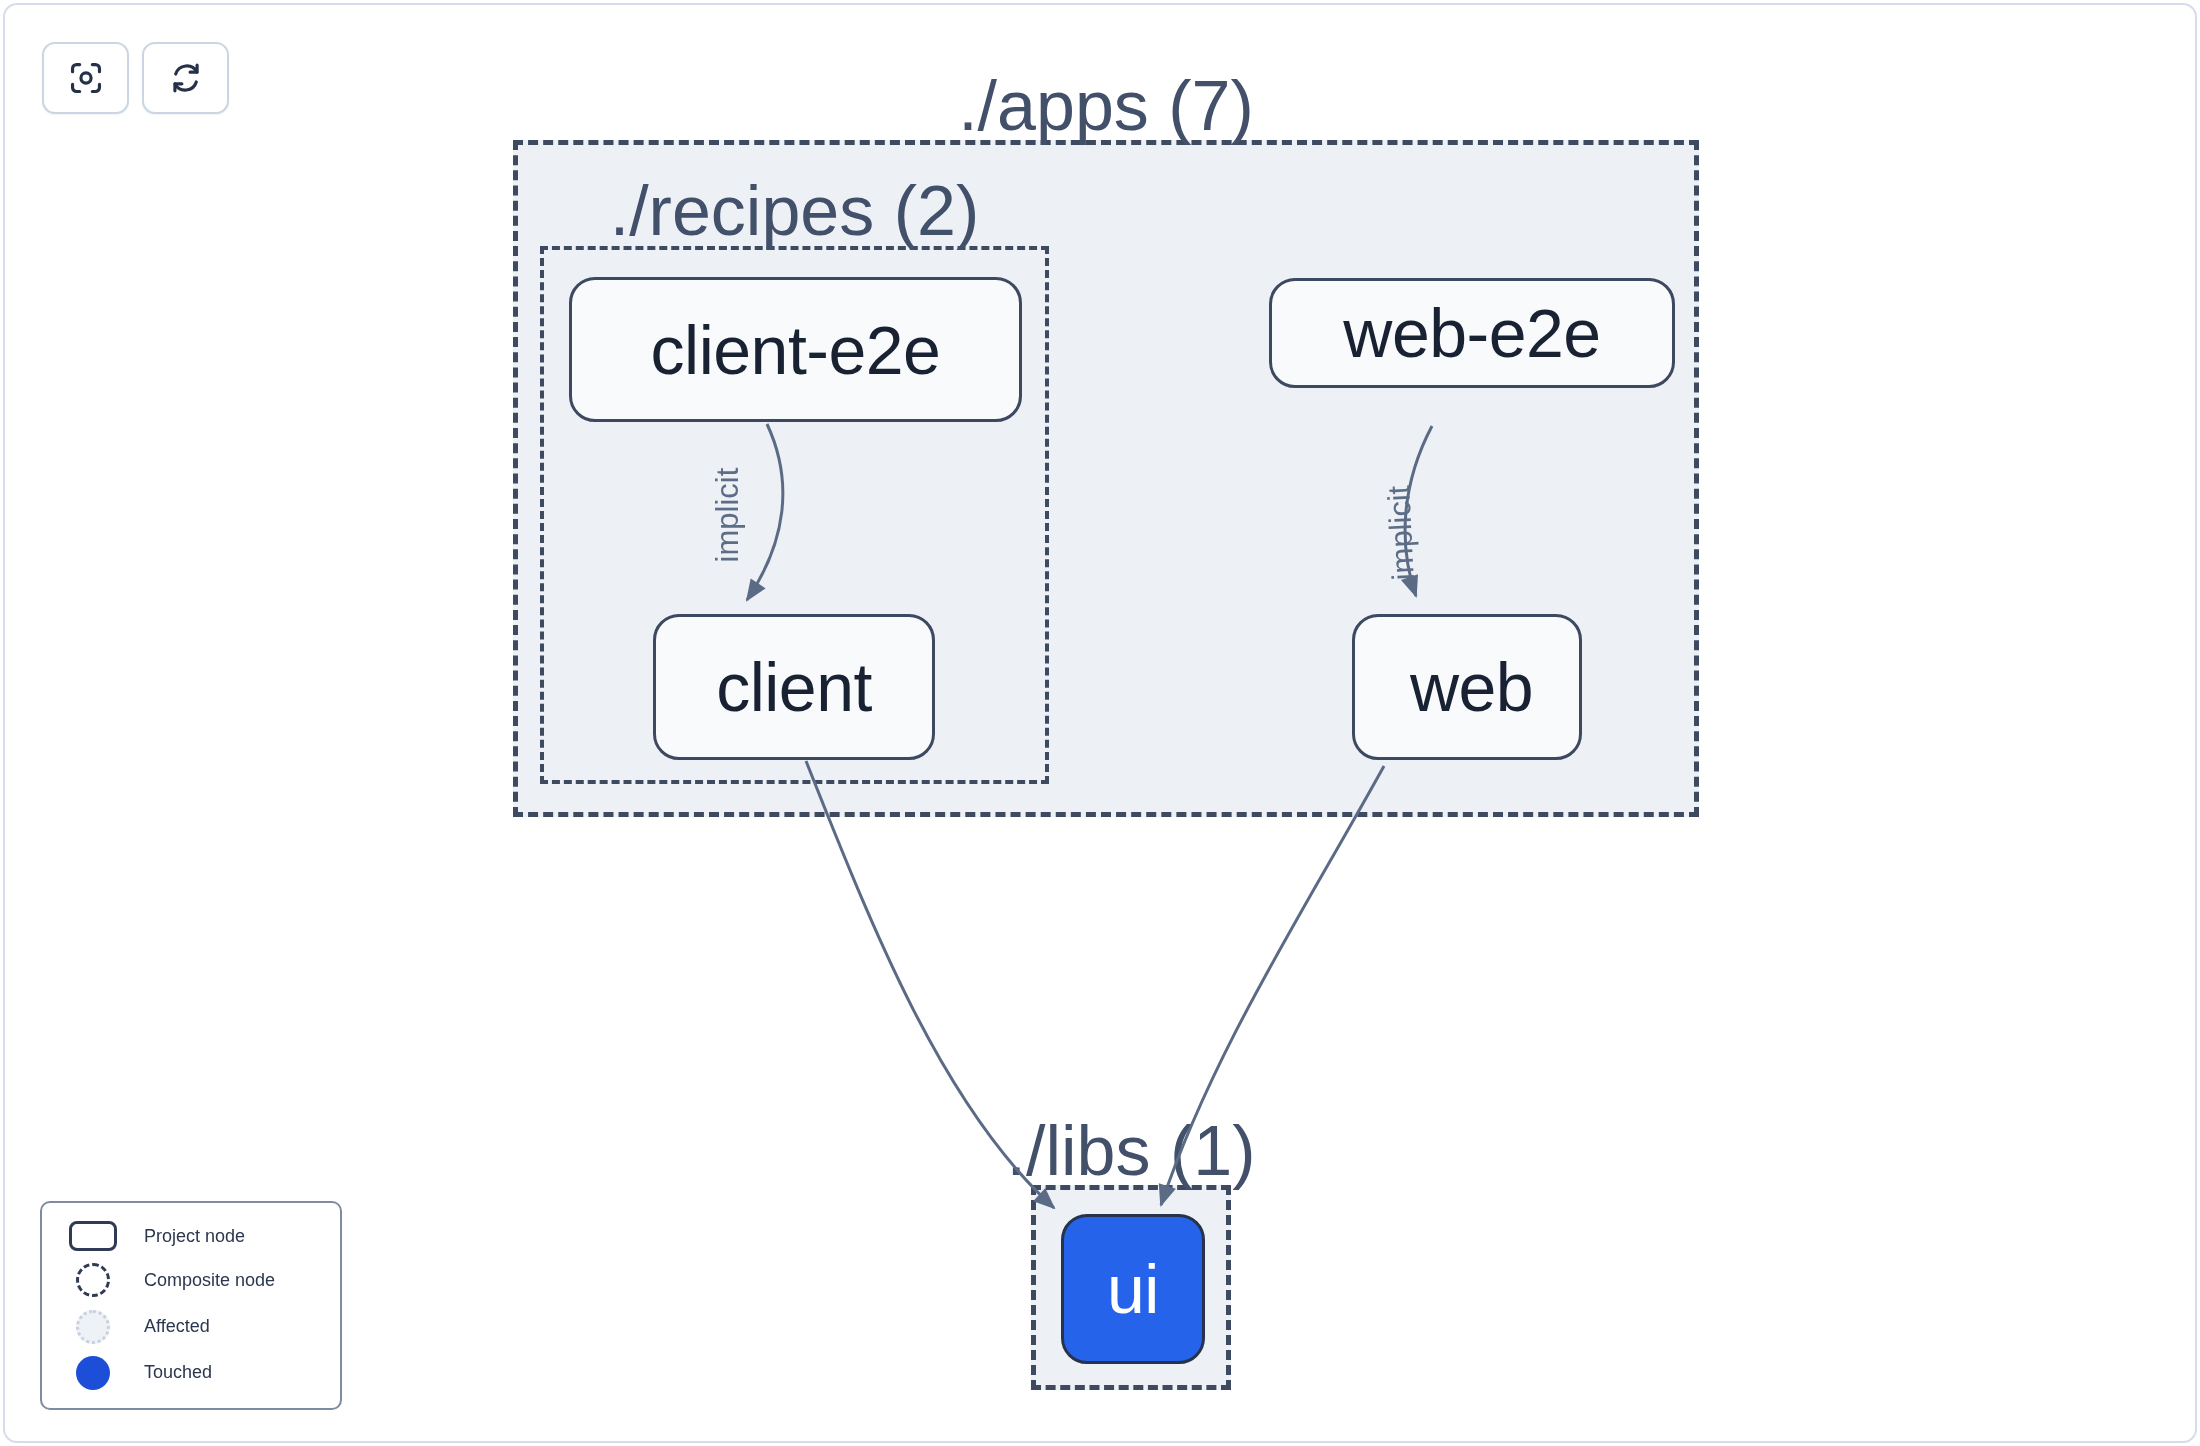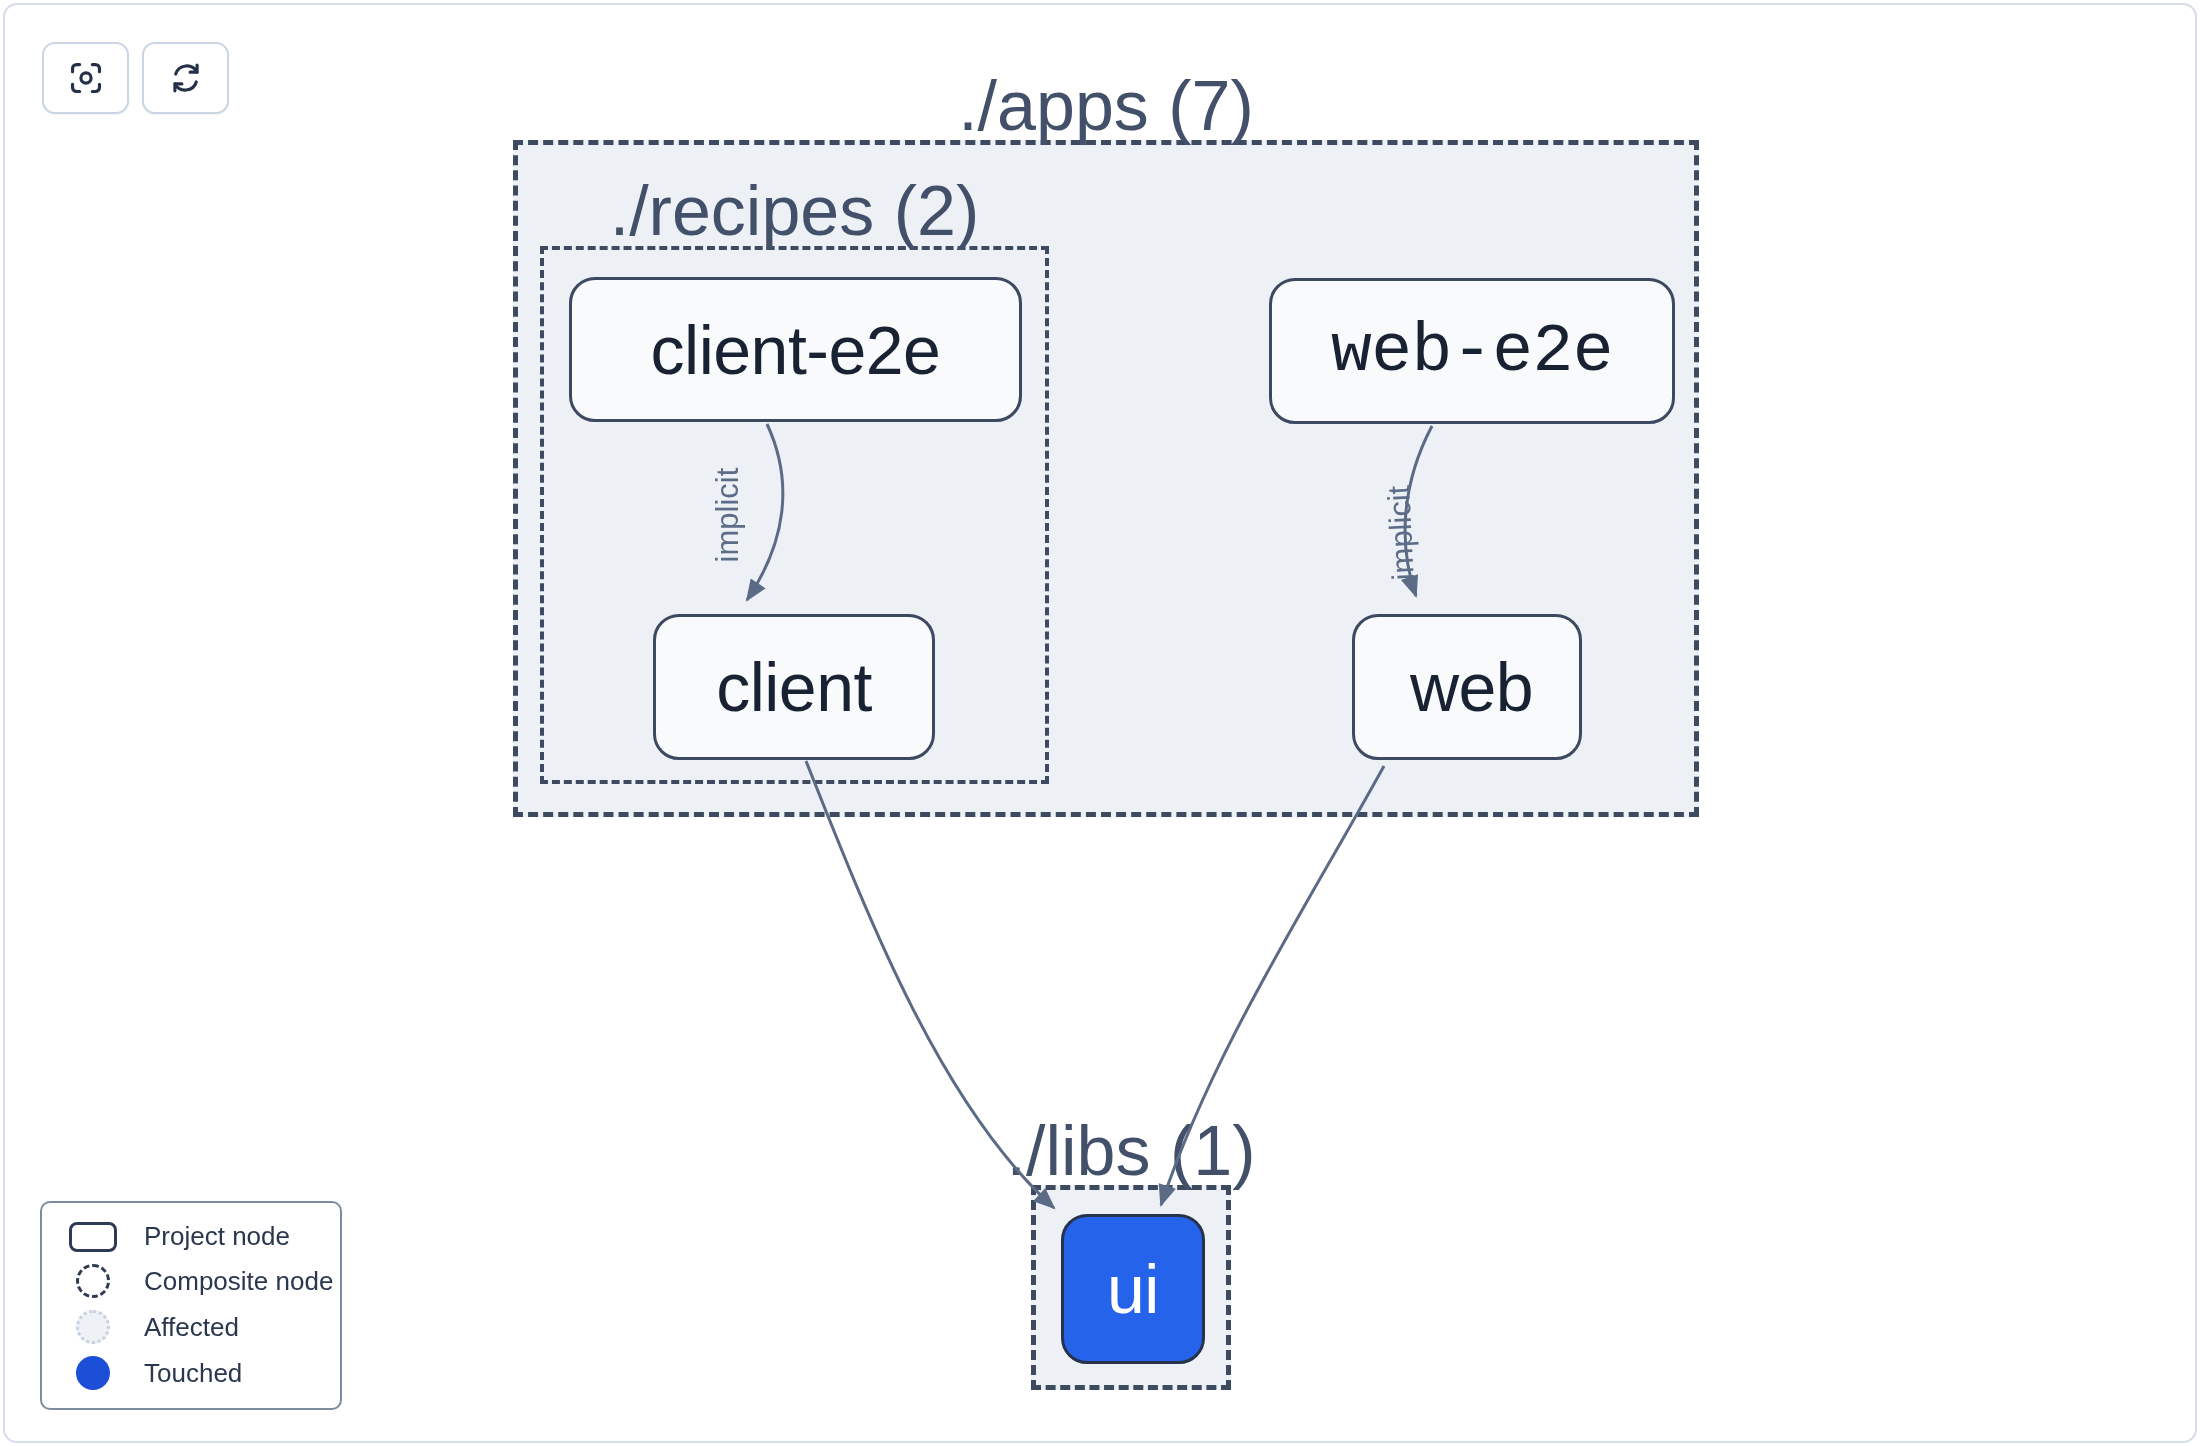--- a/index.html
+++ b/index.html
@@ -95,7 +95,7 @@
   <div class="node" style="left:564px;top:272px;width:453px;height:145px;">
     <span>client-e2e</span>
   </div>
-  <div class="node" style="left:1264px;top:273px;width:406px;height:146px;font-family:Liberation Mono, monospace;">
+  <div class="node" style="left:1264px;top:273px;width:406px;height:110px;">
     <span>web-e2e</span>
   </div>
   <div class="node" style="left:648px;top:609px;width:282px;height:146px;">

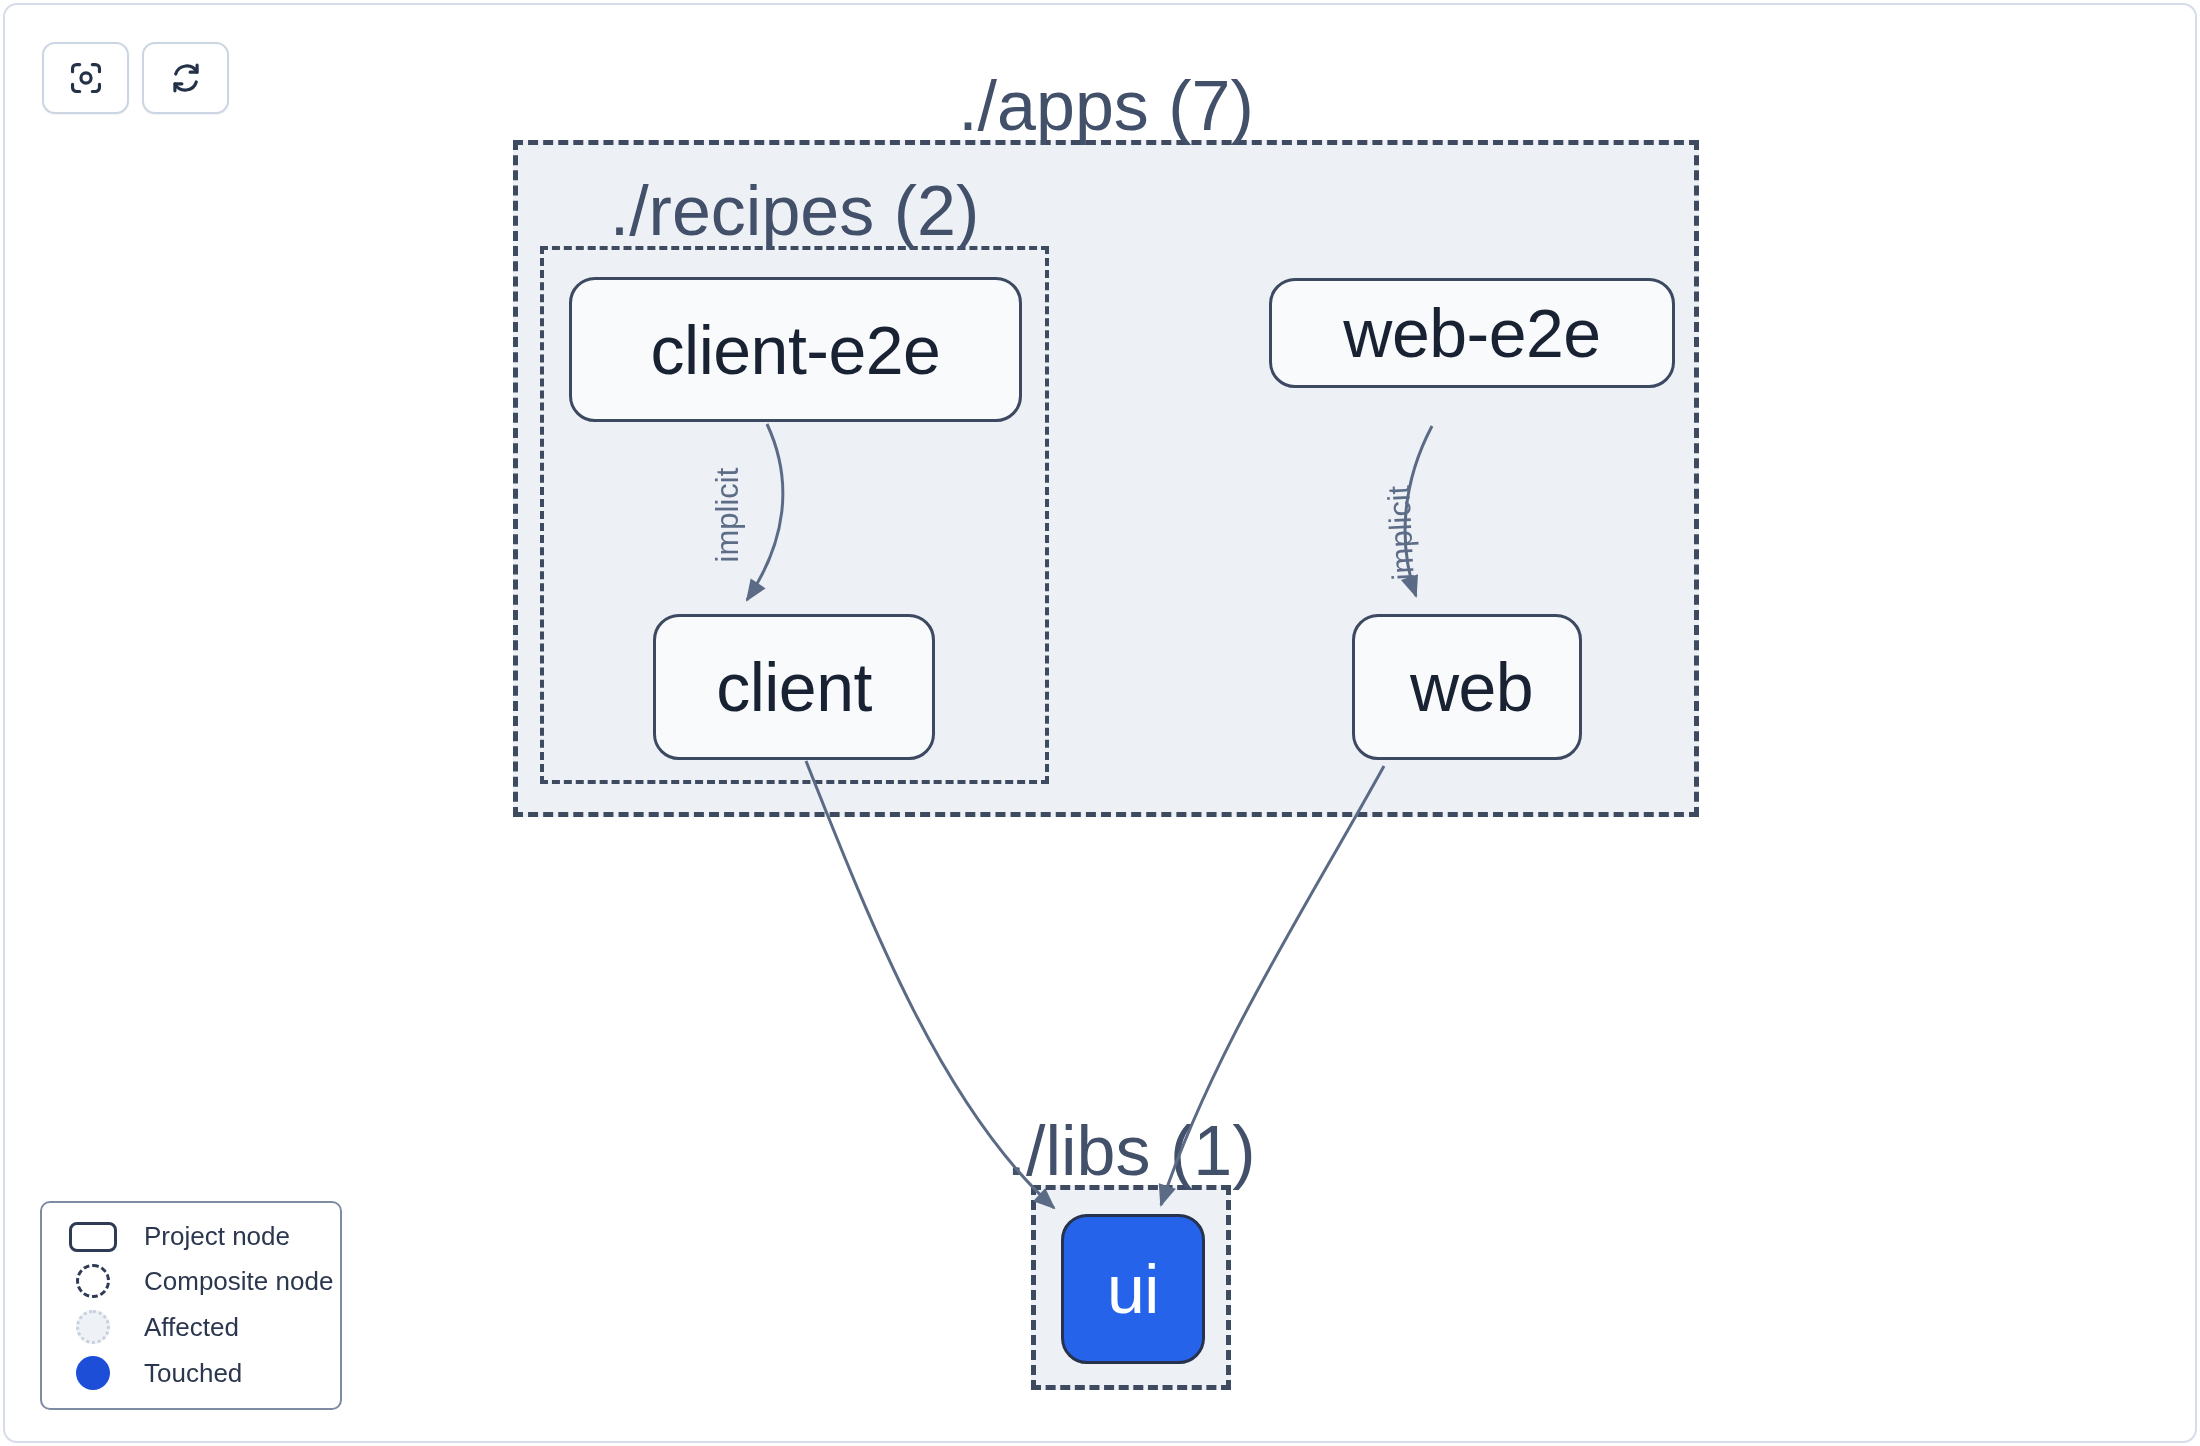--- a/index.html
+++ b/index.html
@@ -37,7 +37,7 @@
     display:flex;flex-direction:column;justify-content:space-evenly;padding:6px 0;}
   .legend-row{display:flex;align-items:center;}
   .legend-icon-cell{width:102px;display:flex;align-items:center;justify-content:center;flex:0 0 102px;}
-  .legend-row .label{font-size:26px;color:#2b374e;}
+  .legend-row .label{font-size:18px;color:#2b374e;}
   .ic-project{width:48px;height:30px;border:3px solid #2f3b55;border-radius:8px;background:#fff;box-sizing:border-box;}
   .ic-composite{width:34px;height:34px;border:3px dashed #2f3b55;border-radius:50%;background:#fff;box-sizing:border-box;}
   .ic-affected{width:34px;height:34px;border:3px dotted #c7d0dd;border-radius:50%;background:#eef1f6;box-sizing:border-box;}

